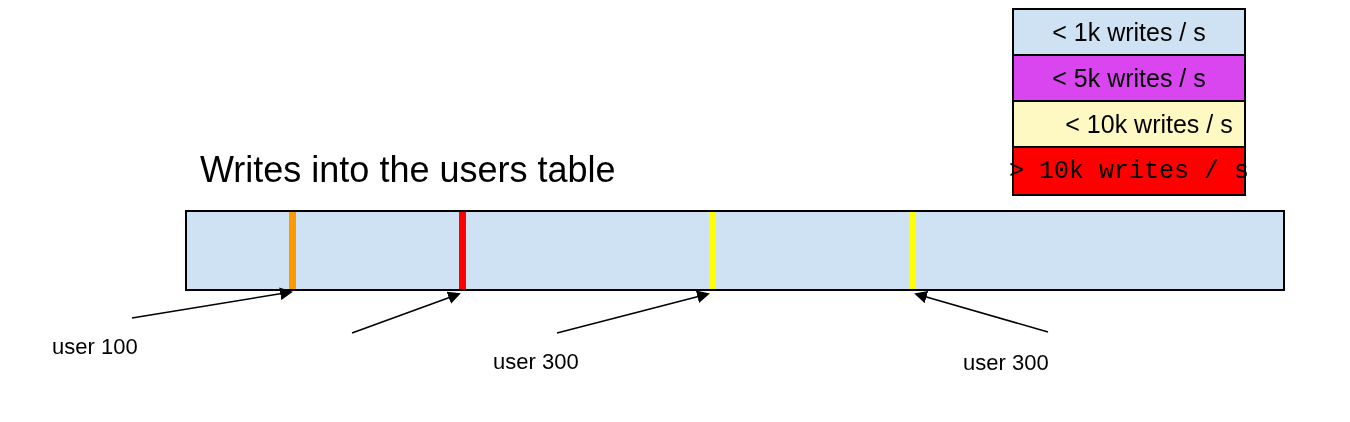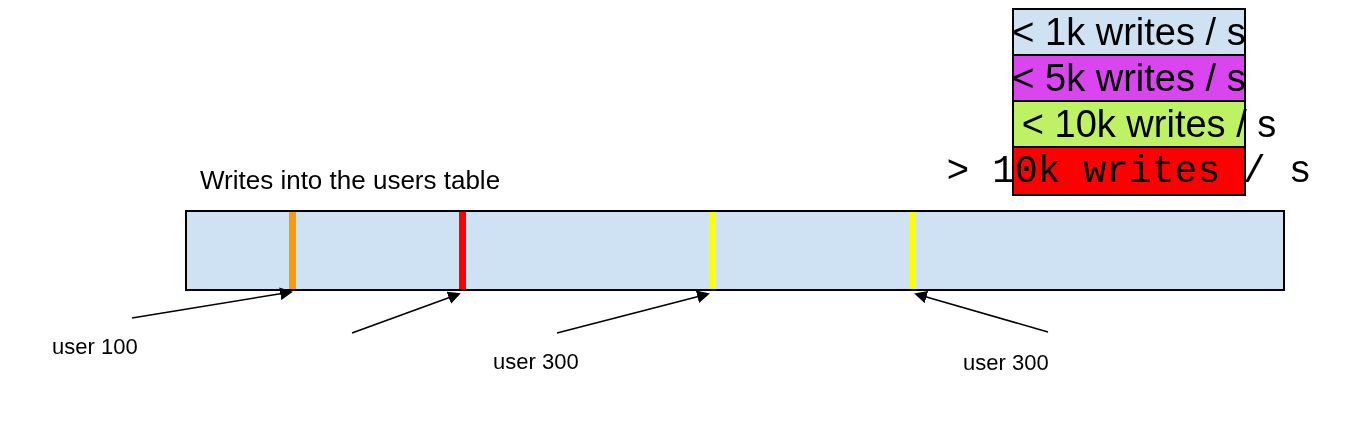--- a/index.html
+++ b/index.html
@@ -31,7 +31,7 @@
   }
   .legend-row:last-child { border-bottom: none; font-family: Liberation Mono, monospace; }
   .legend-label {
-    font-size: 38px;
+    font-size: 25px;
     white-space: nowrap;
   }
 

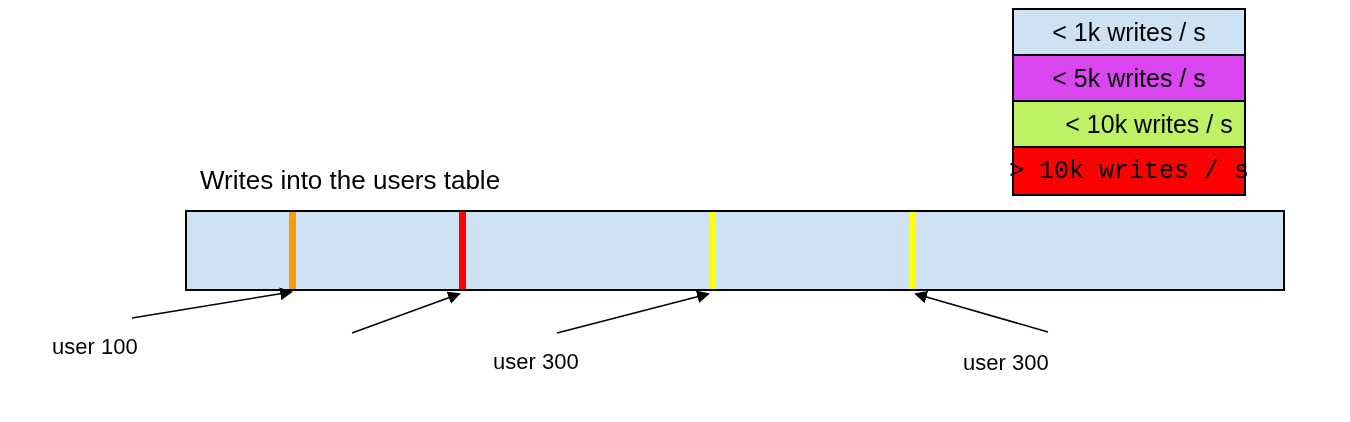--- a/index.html
+++ b/index.html
@@ -98,7 +98,7 @@
     <div class="legend-row" style="background: #d946ef;">
       <span class="legend-label">&lt; 5k writes / s</span>
     </div>
-    <div class="legend-row" style="background: #bef264; padding-left: 40px;">
+    <div class="legend-row" style="background: #fef9c3; padding-left: 40px;">
       <span class="legend-label">&lt; 10k writes / s</span>
     </div>
     <div class="legend-row" style="background: rgb(255, 0, 0);">

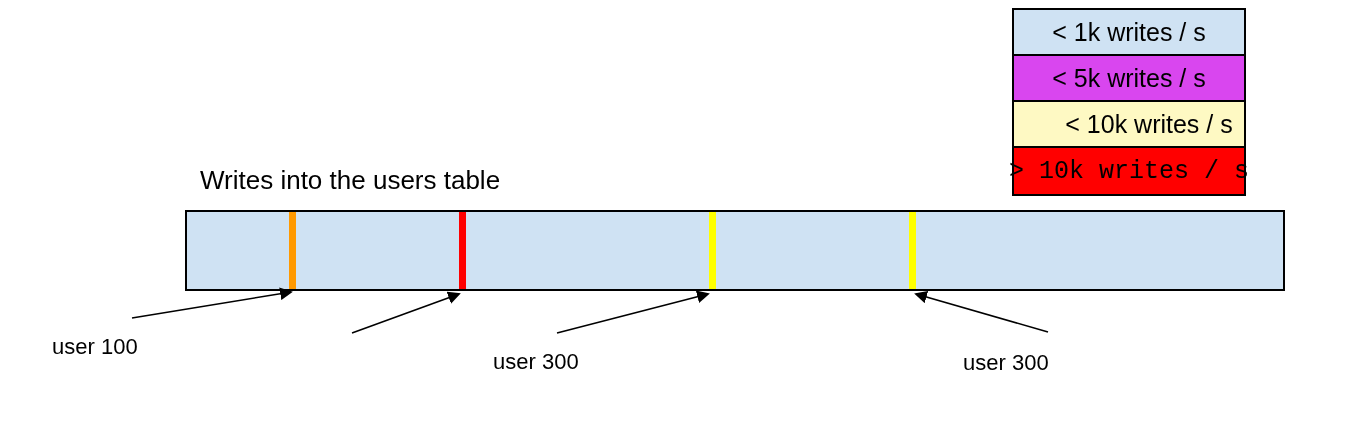--- a/index.html
+++ b/index.html
@@ -40,9 +40,8 @@
     position: absolute;
     left: 200px;
     top: 149px;
-    font-size: 26px;
+    font-size: 36px;
     white-space: nowrap;
-    margin-top: 16px;
   }
 
   

